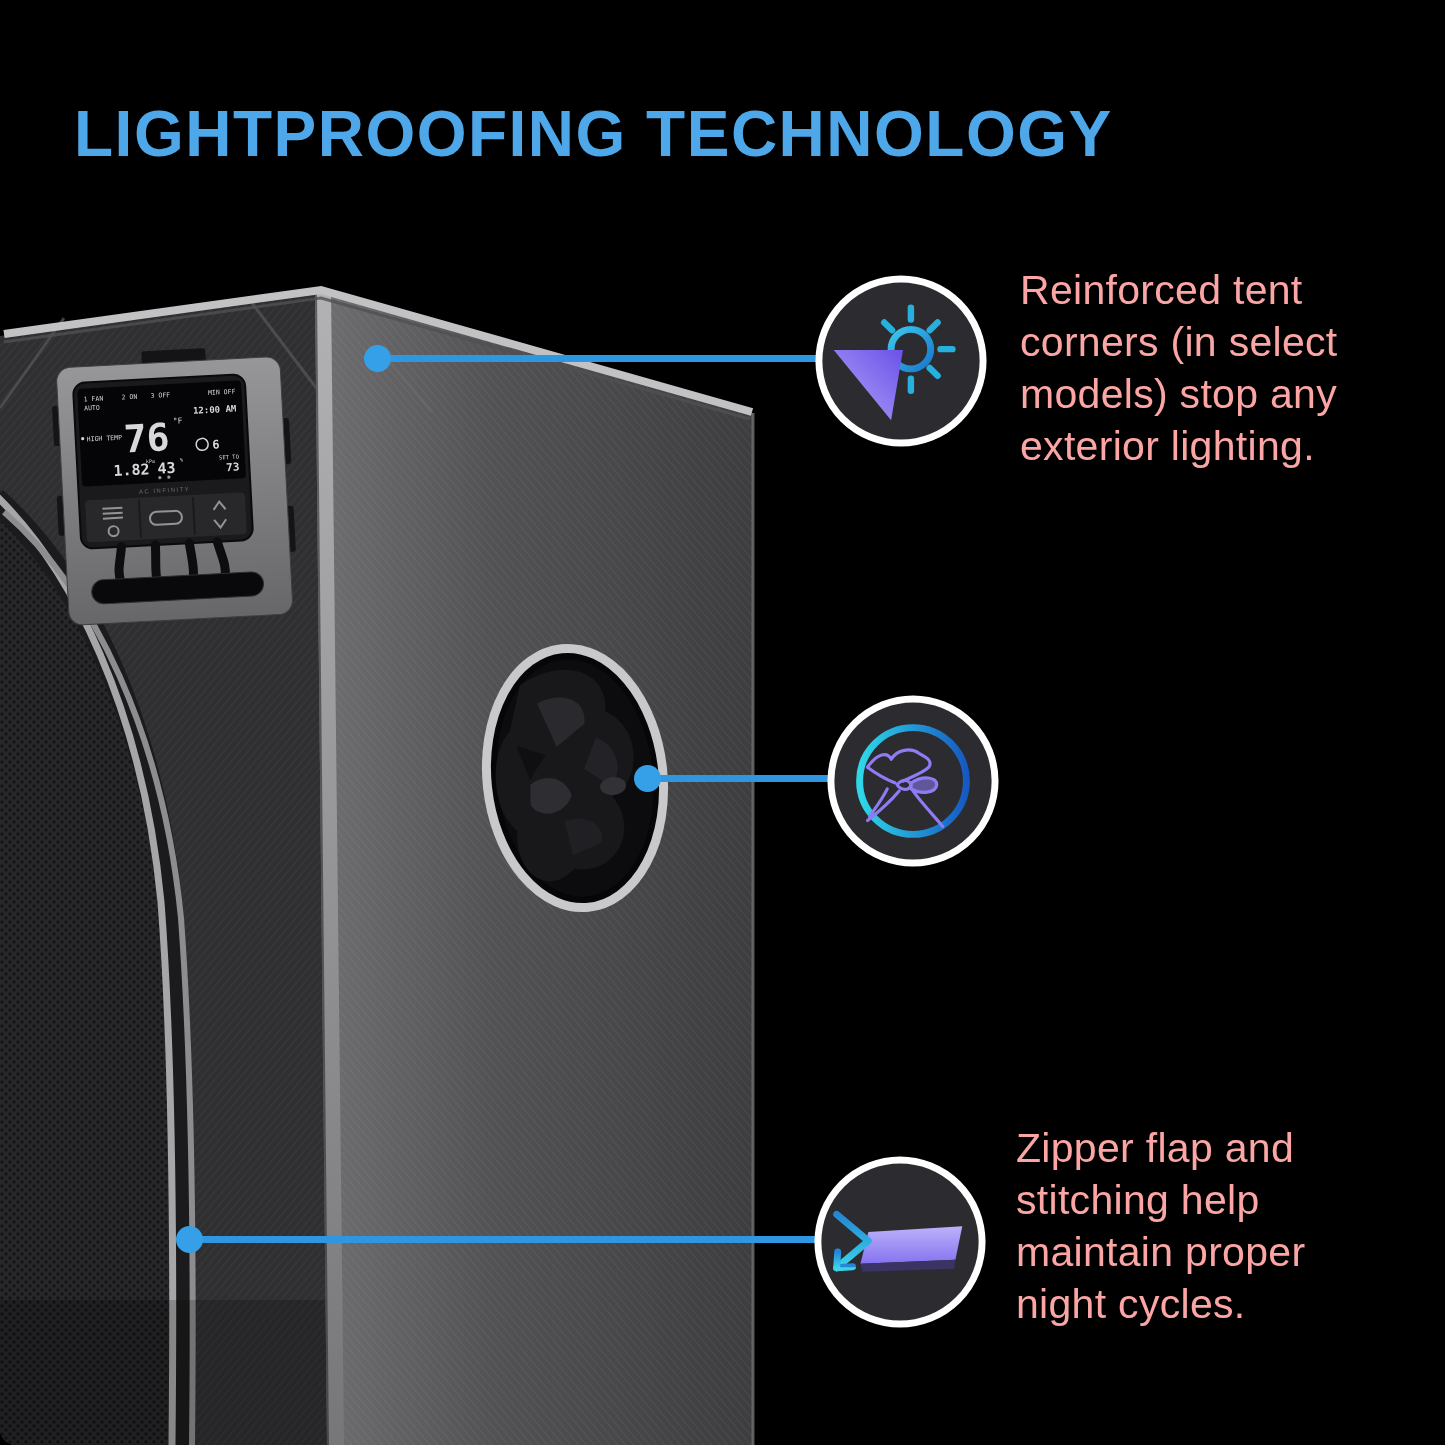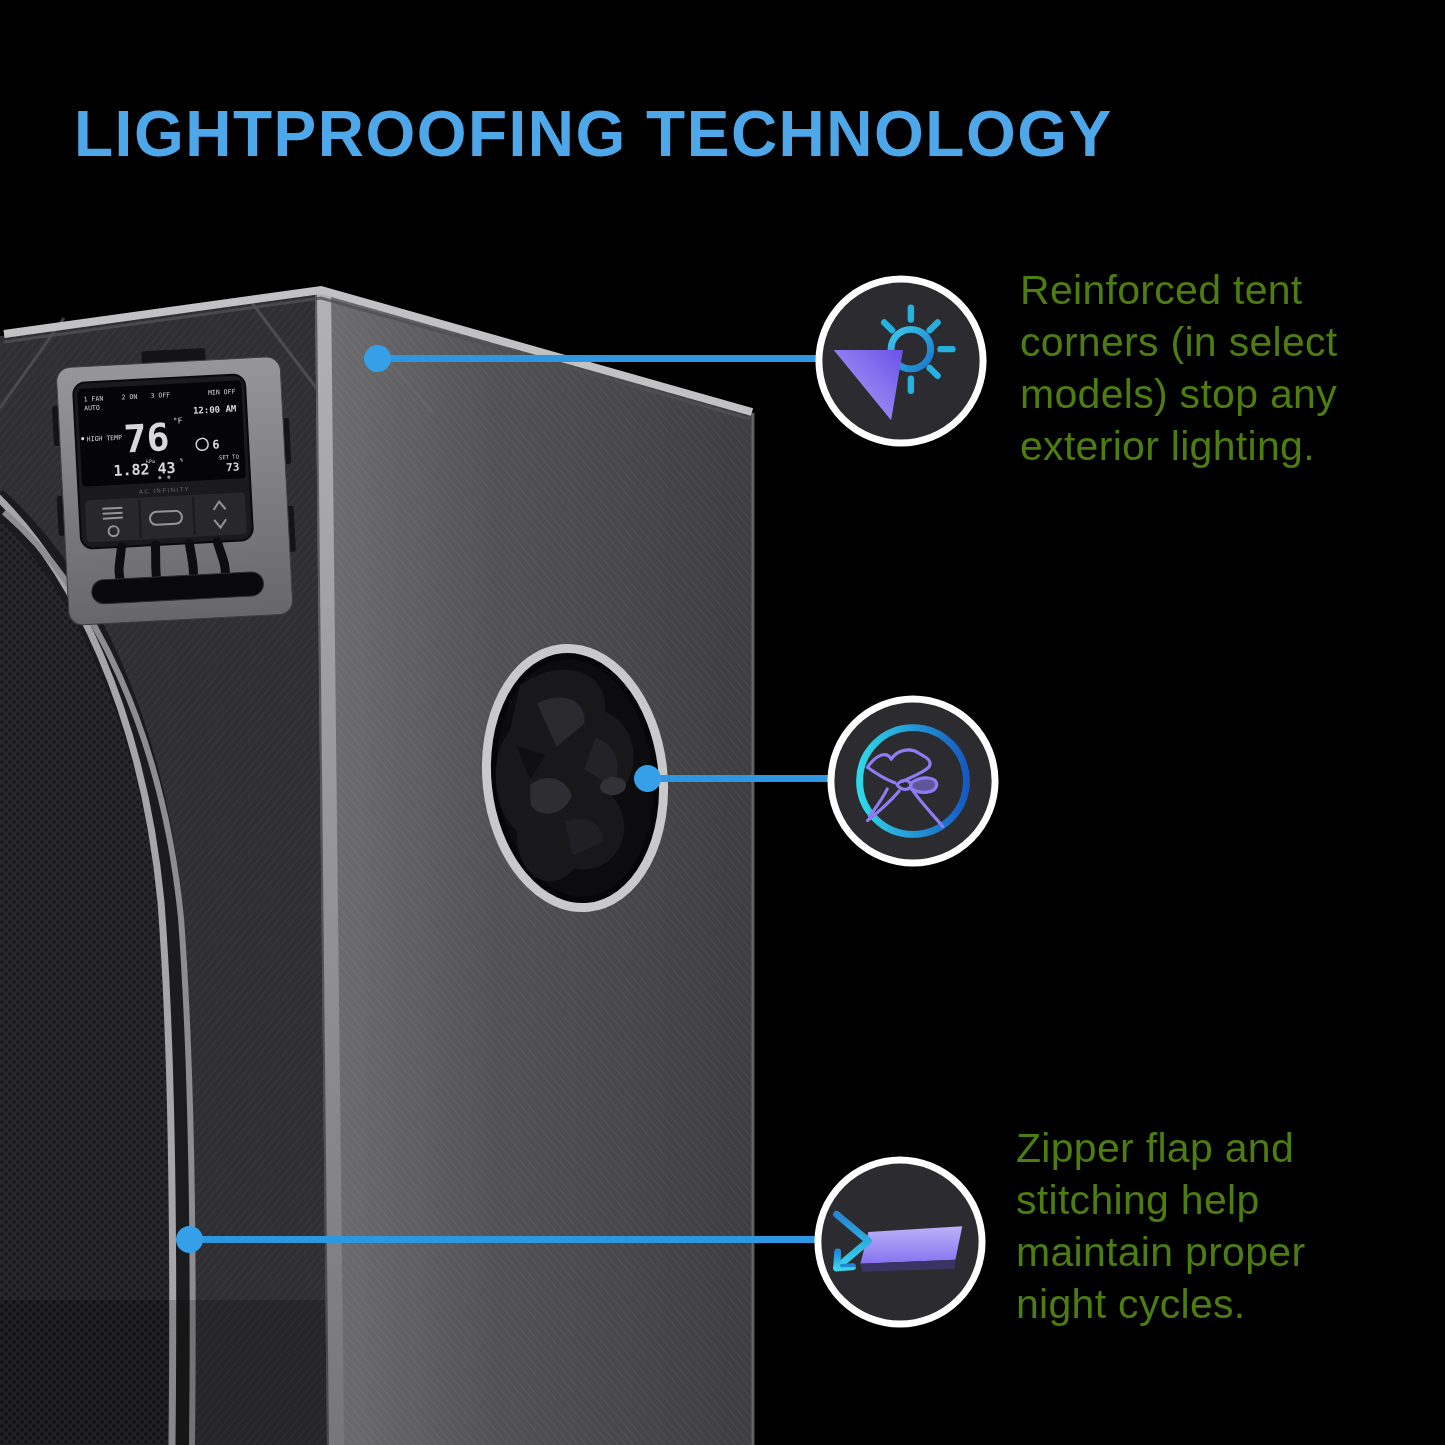--- a/index.html
+++ b/index.html
@@ -4,7 +4,7 @@
 <style>
   html,body{margin:0;padding:0;background:#000;}
   .stage{position:relative;width:1445px;height:1445px;background:#000;overflow:hidden;
-         font-family:"Liberation Sans",sans-serif;}
+         font-family:"Liberation Sans",sans-serif;border-radius:16px;}
   .page-title{position:absolute;left:74px;top:97px;margin:0;font-size:64px;font-weight:bold;
               letter-spacing:1.5px;color:#4da7e8;white-space:nowrap;}
   .callout-line{position:absolute;height:7px;background:#2f96e2;border-radius:3px;}

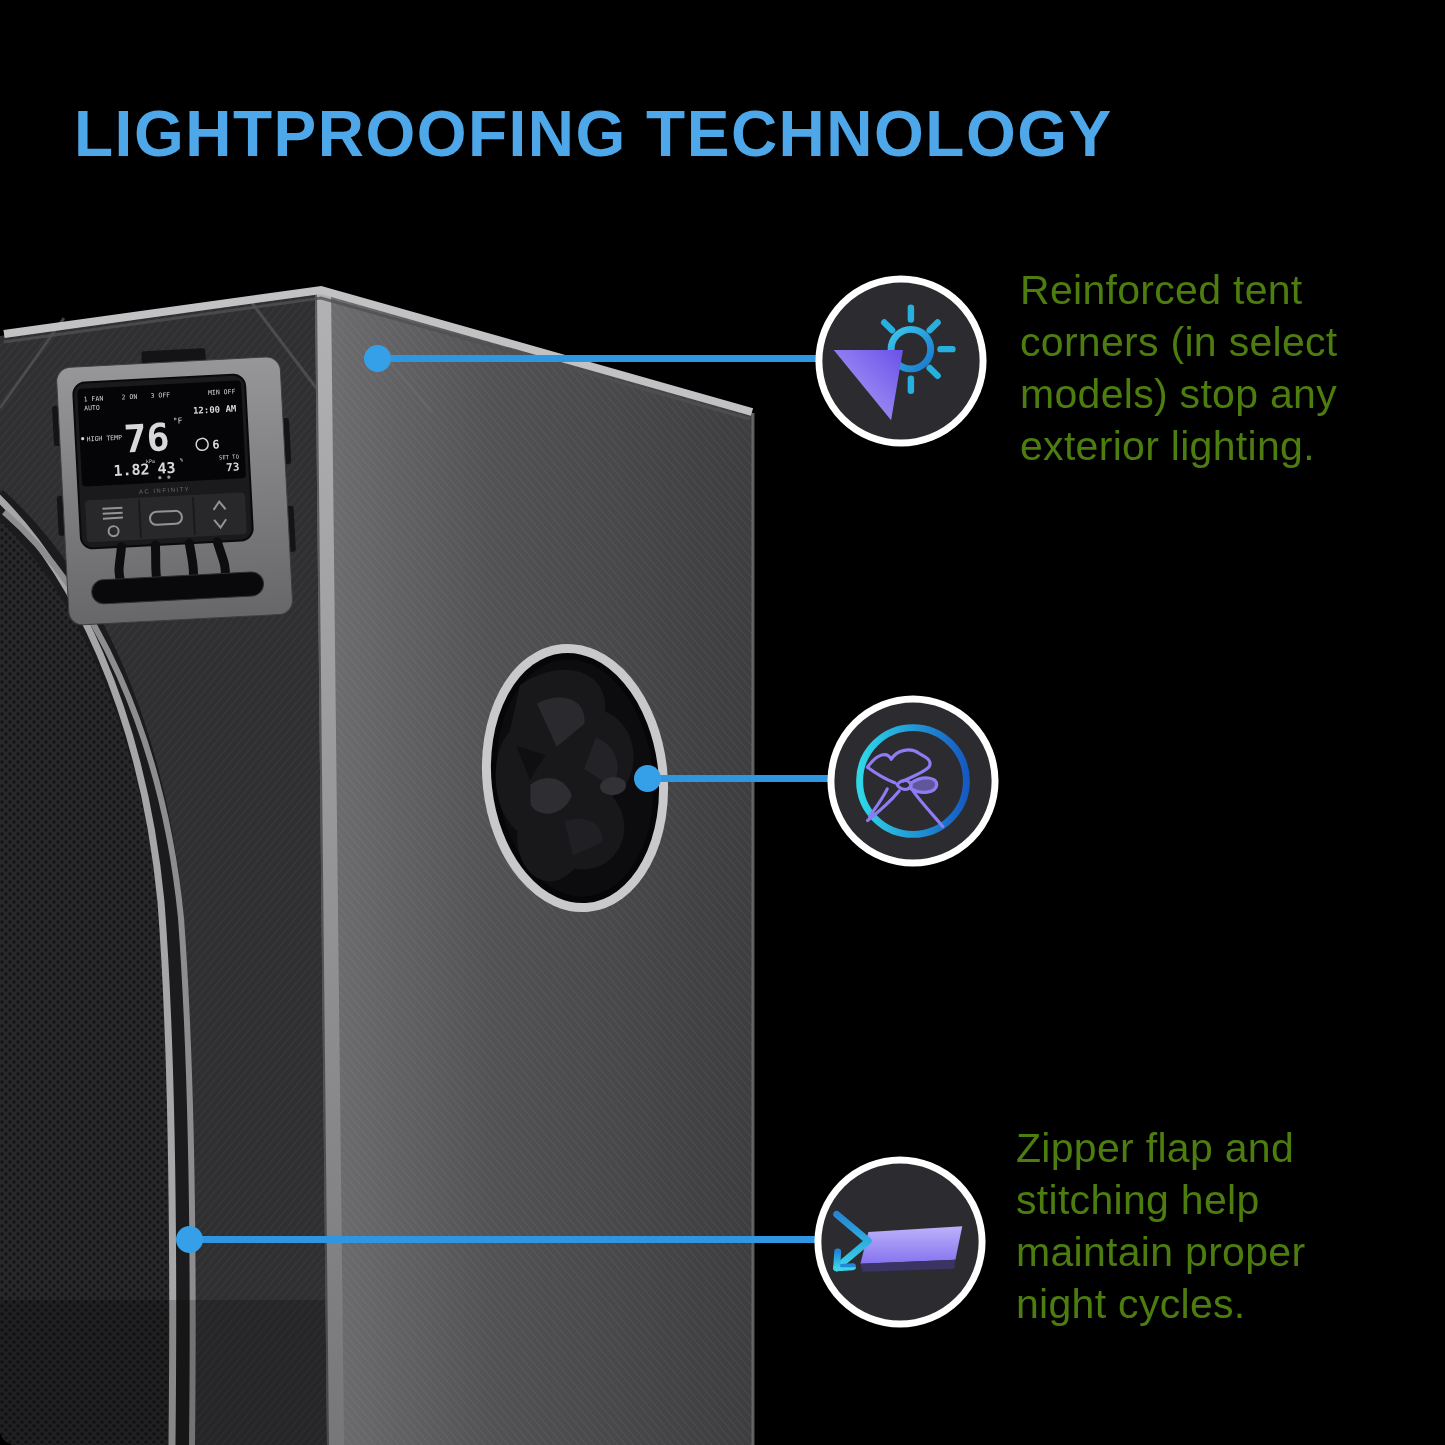--- a/index.html
+++ b/index.html
@@ -10,7 +10,7 @@
   .callout-line{position:absolute;height:7px;background:#2f96e2;border-radius:3px;}
   .callout-dot{position:absolute;width:27px;height:27px;border-radius:50%;background:#35a0e8;}
   .feature-icon{position:absolute;width:178px;height:178px;}
-  .feature-text{position:absolute;width:385px;font-size:41px;line-height:52px;color:#4d7c0f;
+  .feature-text{position:absolute;width:385px;font-size:41px;line-height:52px;color:#fca5a5;
                 font-weight:400;letter-spacing:0.3px;}
   .tent-svg{position:absolute;left:0;top:280px;}
   svg text{font-family:"Liberation Sans",sans-serif;}

